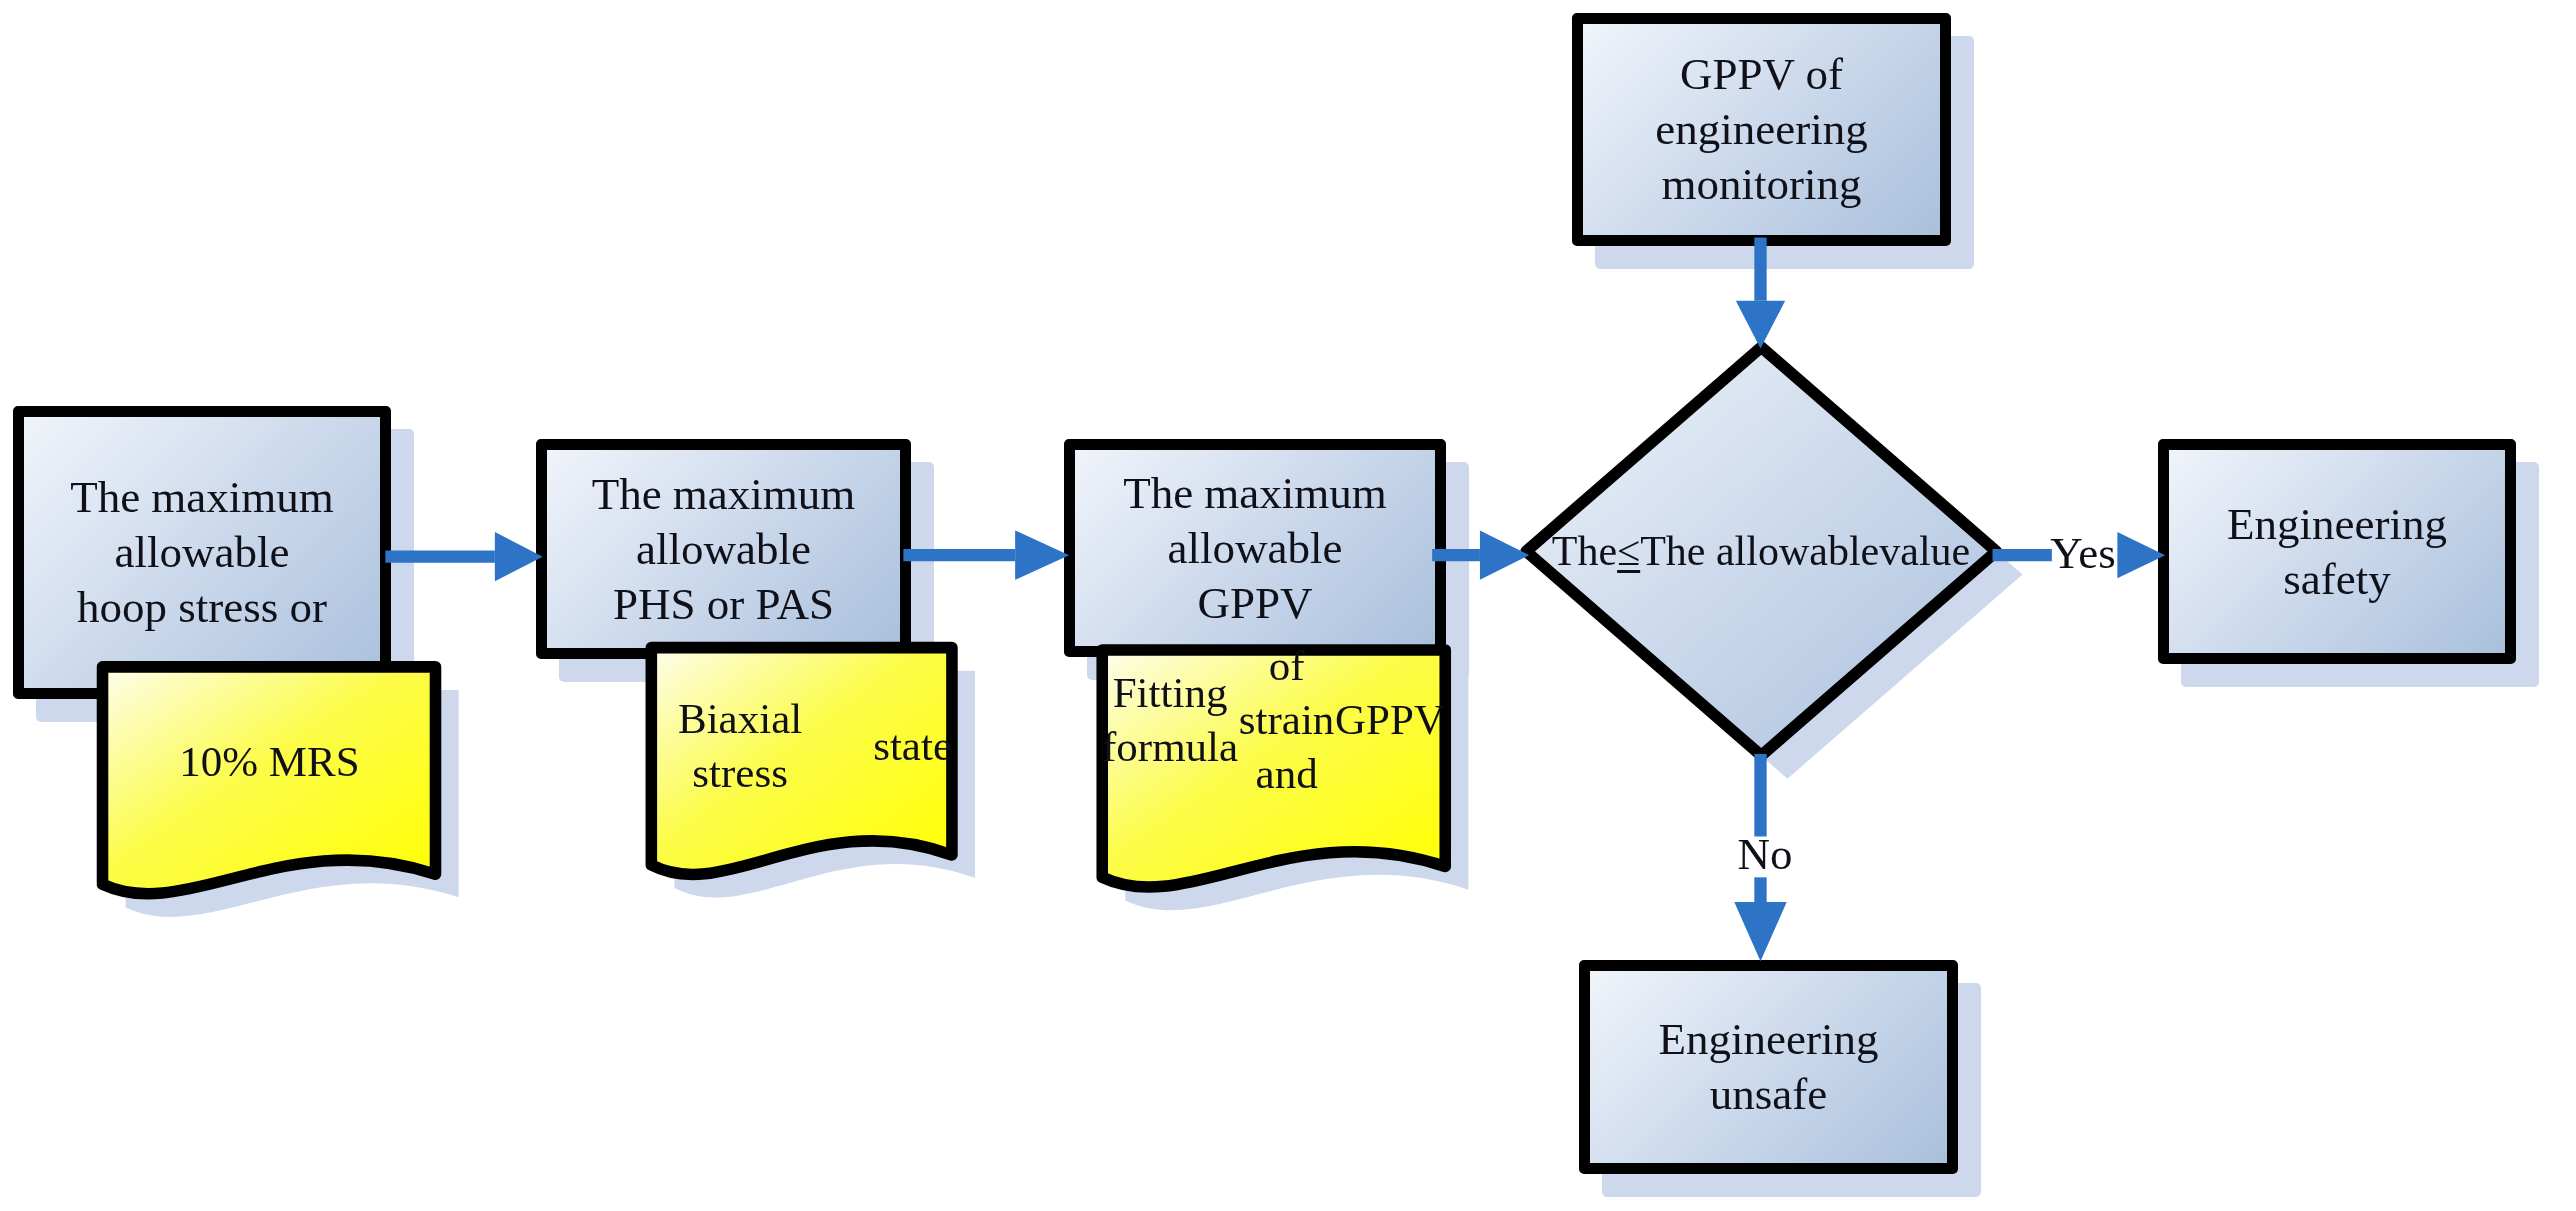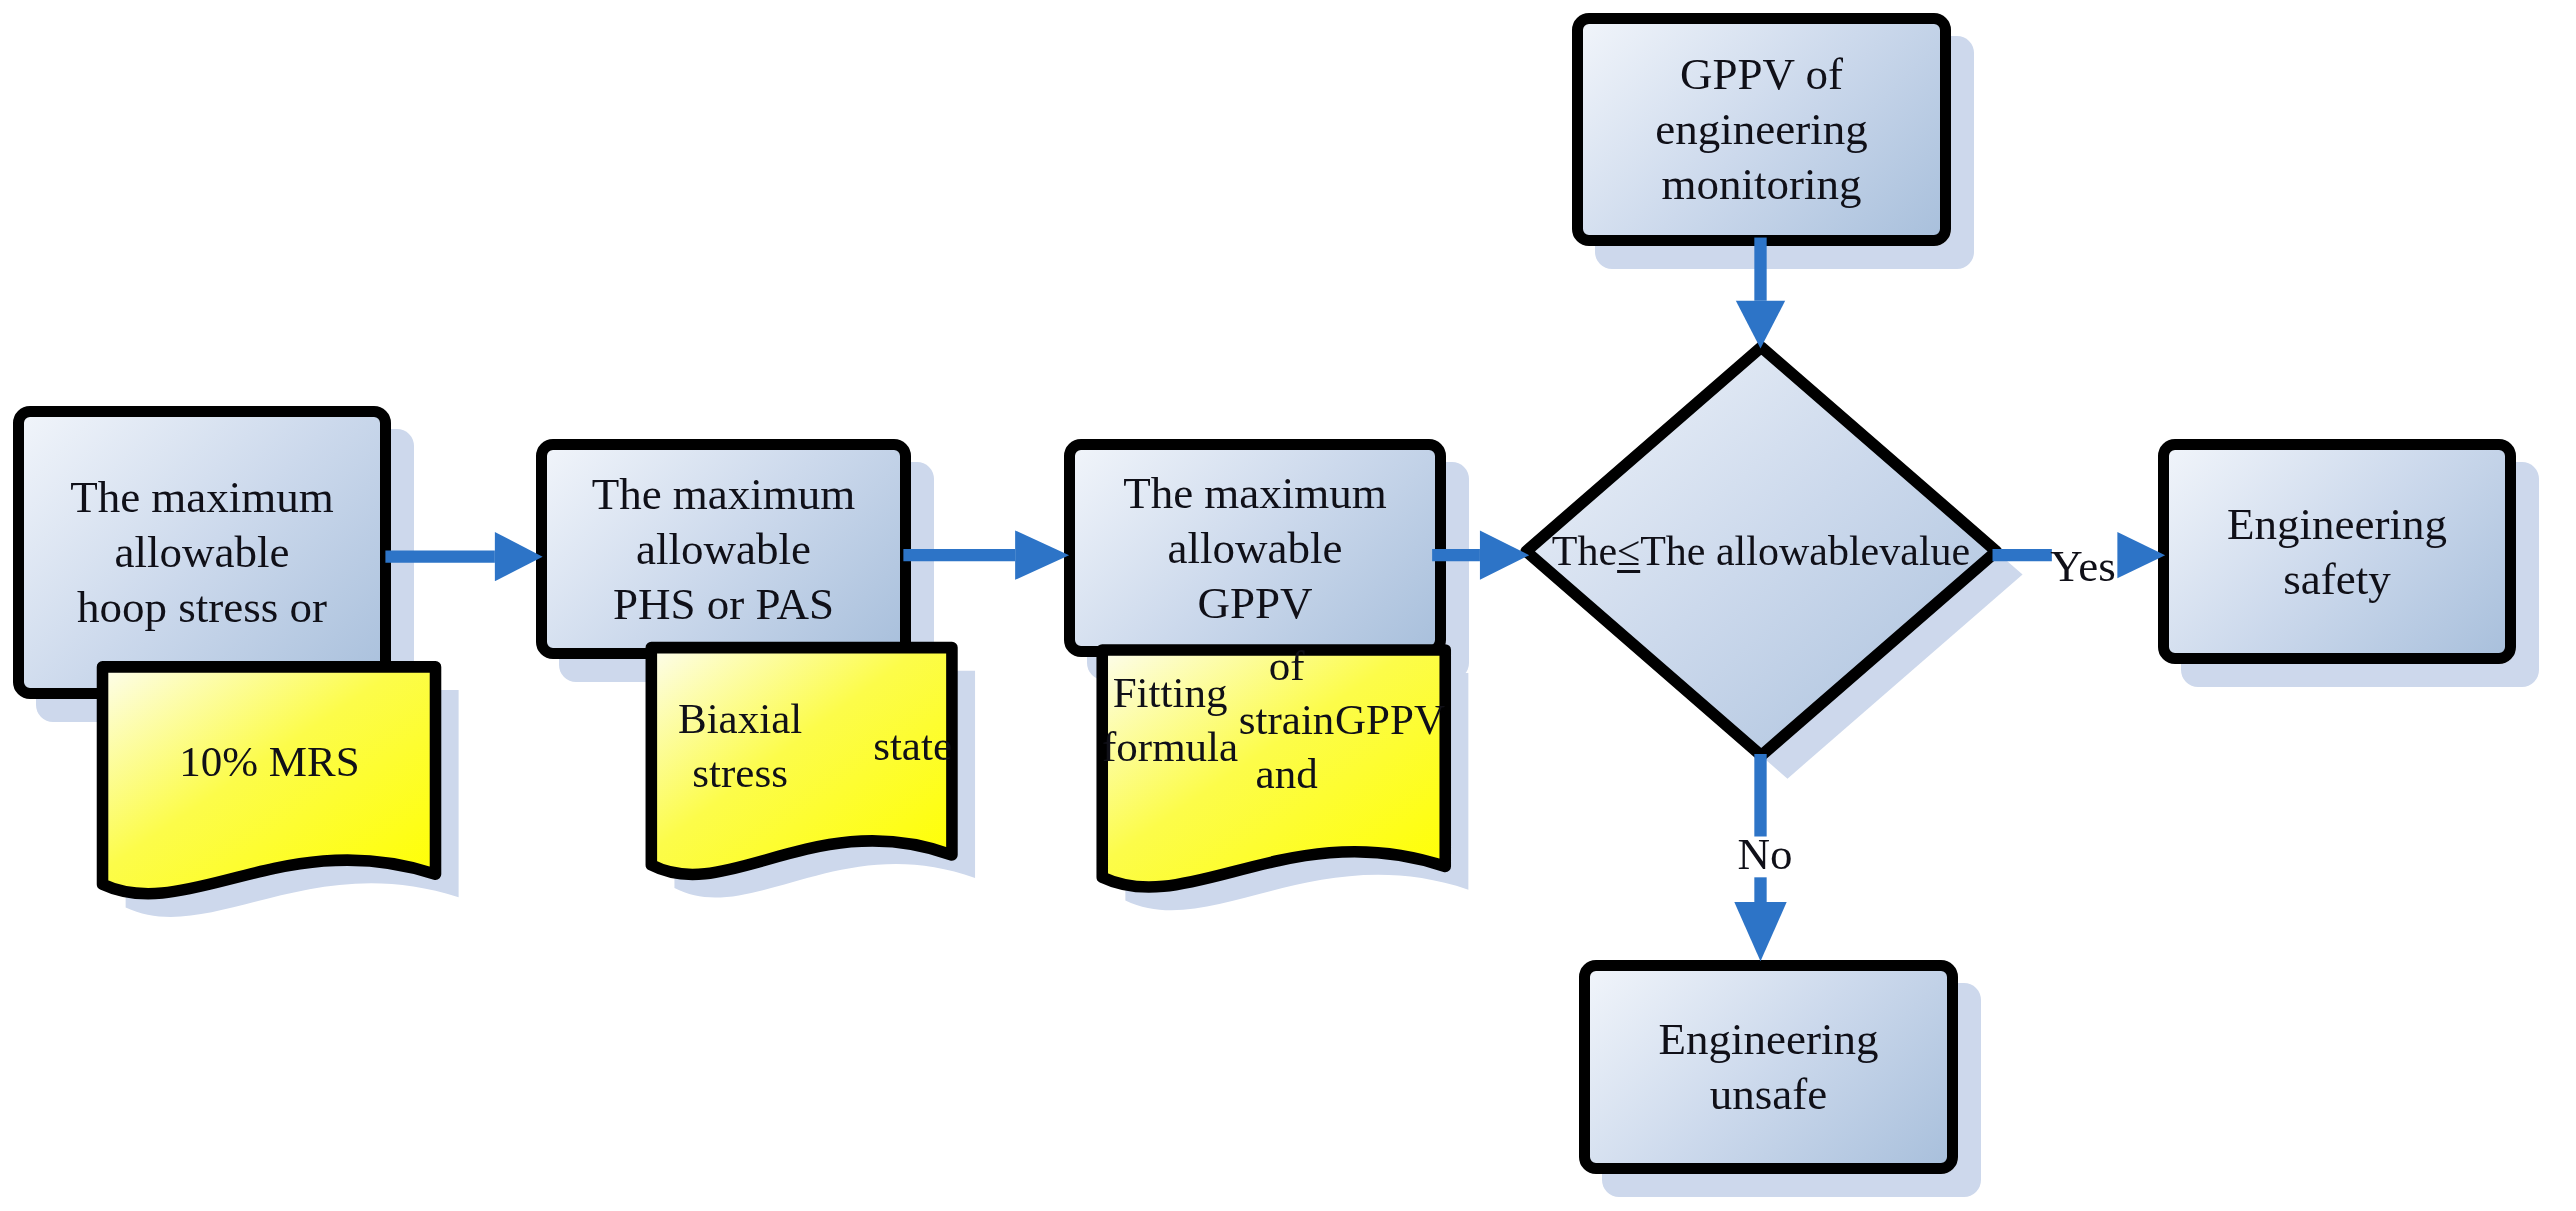--- a/index.html
+++ b/index.html
@@ -21,7 +21,7 @@
     position: absolute;
     box-sizing: border-box;
     border: 11.6px solid var(--box-border, #000);
-    border-radius: 17px;
+    border-radius: 5px;
     background: linear-gradient(135deg, #f0f4fa 0%, #ccd9ec 50%, #a9c0dc 100%);
     box-shadow: 23px 23px 0 0 var(--shadow, #cdd8ec);
     display: flex;

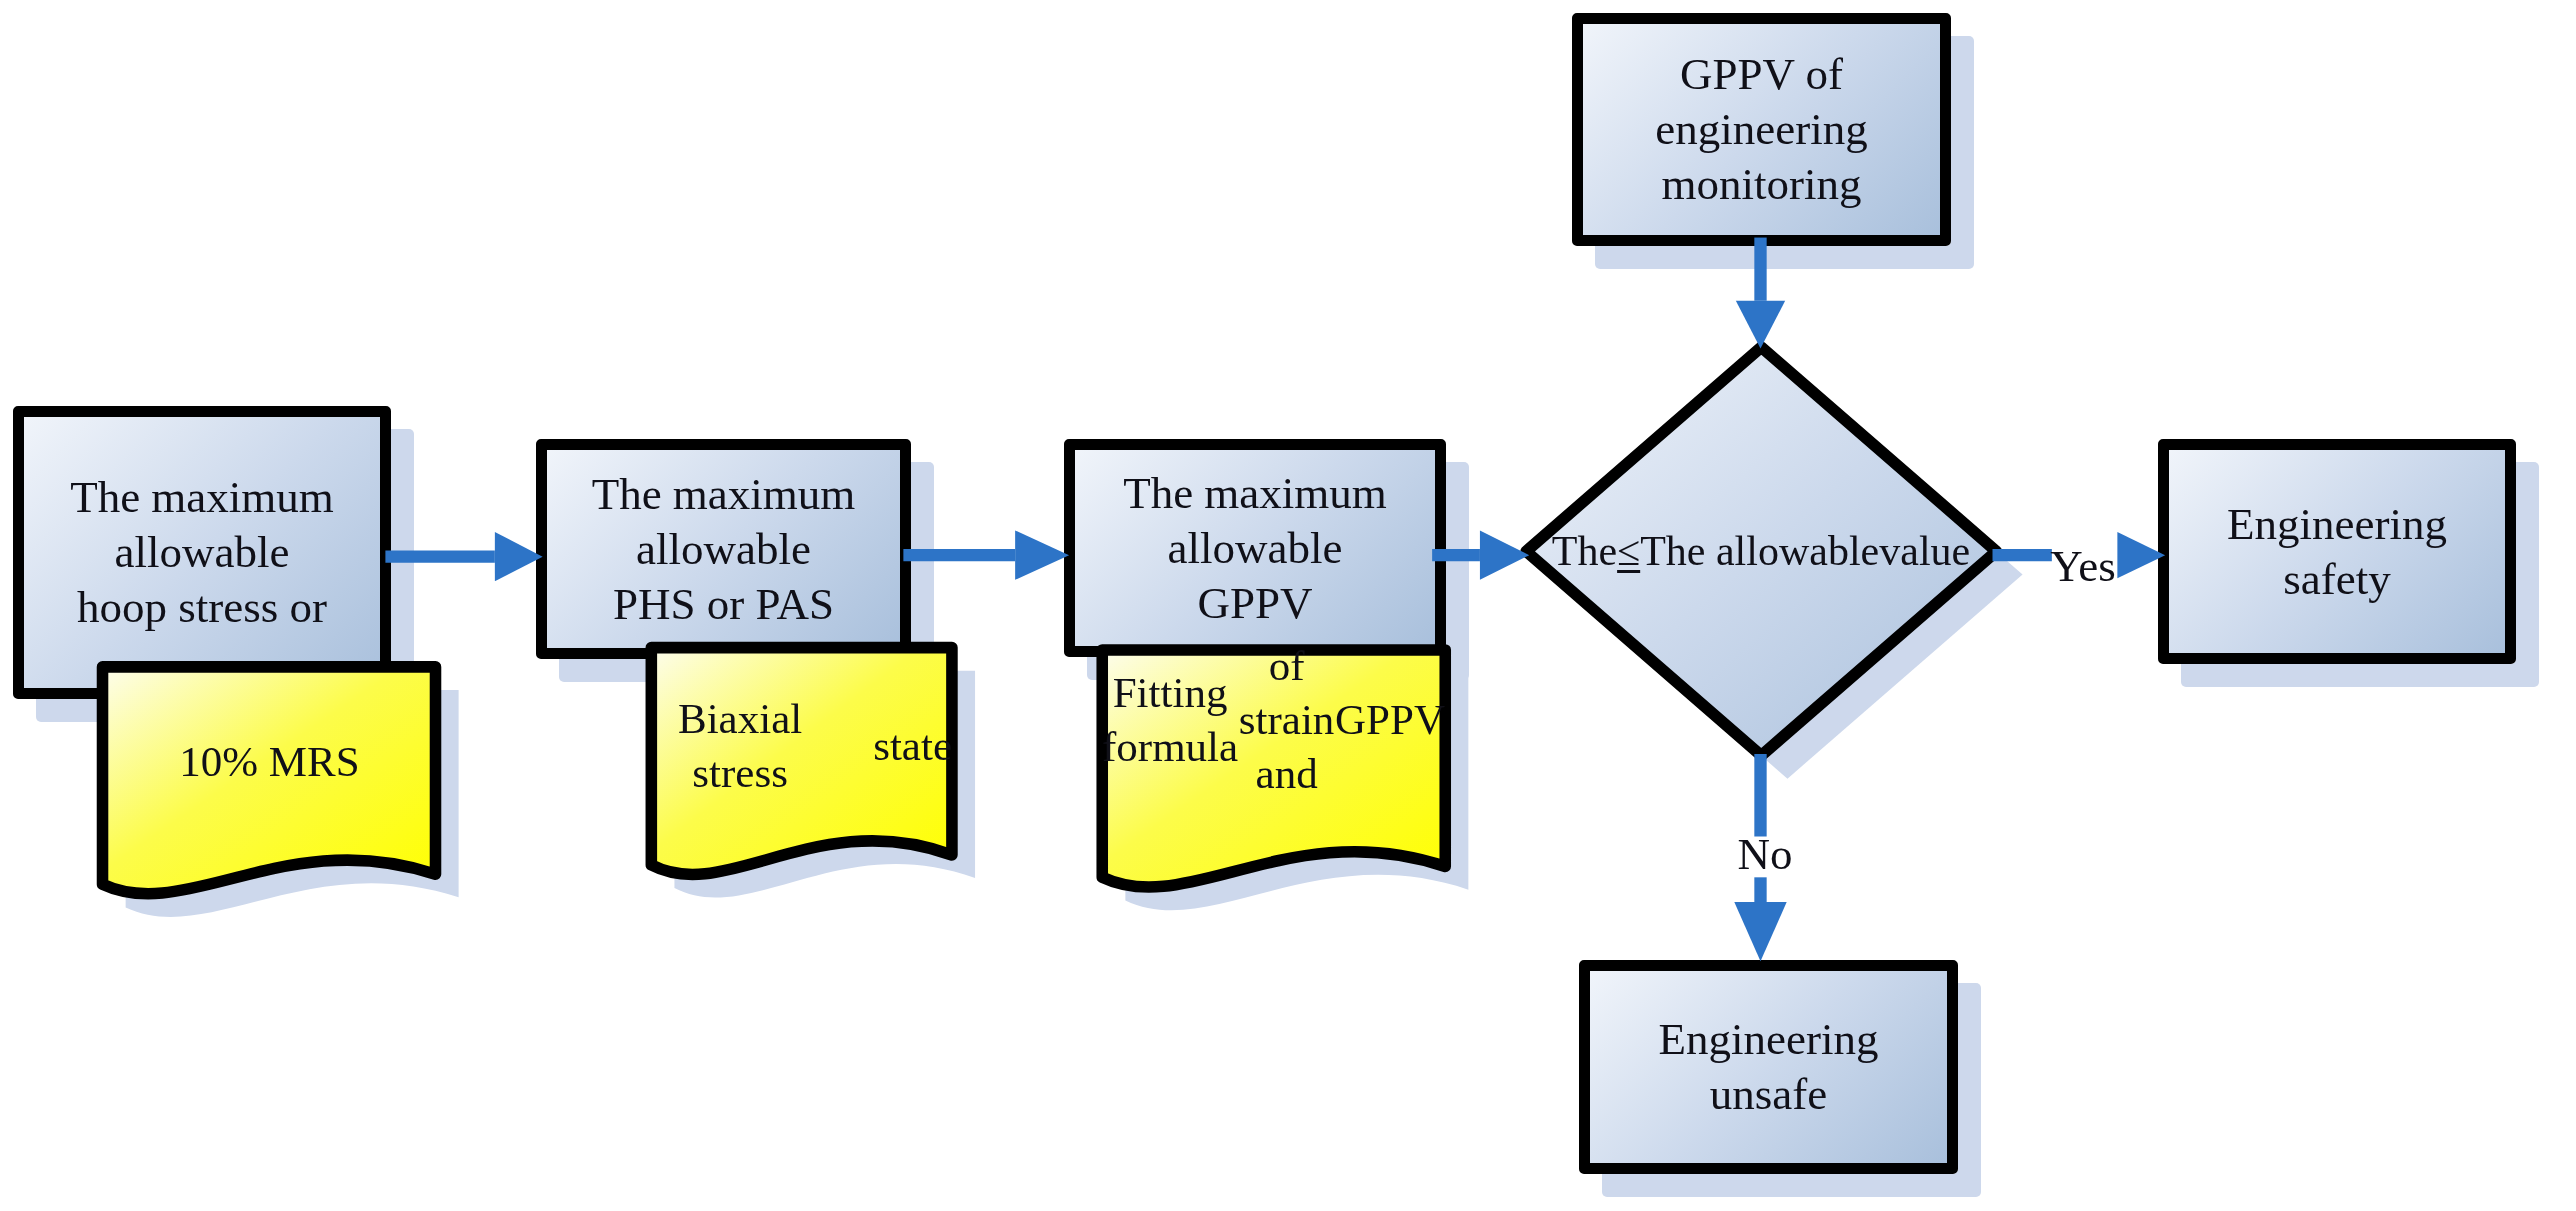--- a/index.html
+++ b/index.html
@@ -79,7 +79,7 @@
     line-height: 45px;
     white-space: nowrap;
   }
-  .l-yes { left: 2083px; top: 566px; }
+  .l-yes { left: 2083px; top: 553px; }
   .l-no  { left: 1765px; top: 854px; }
 </style>
 </head>

